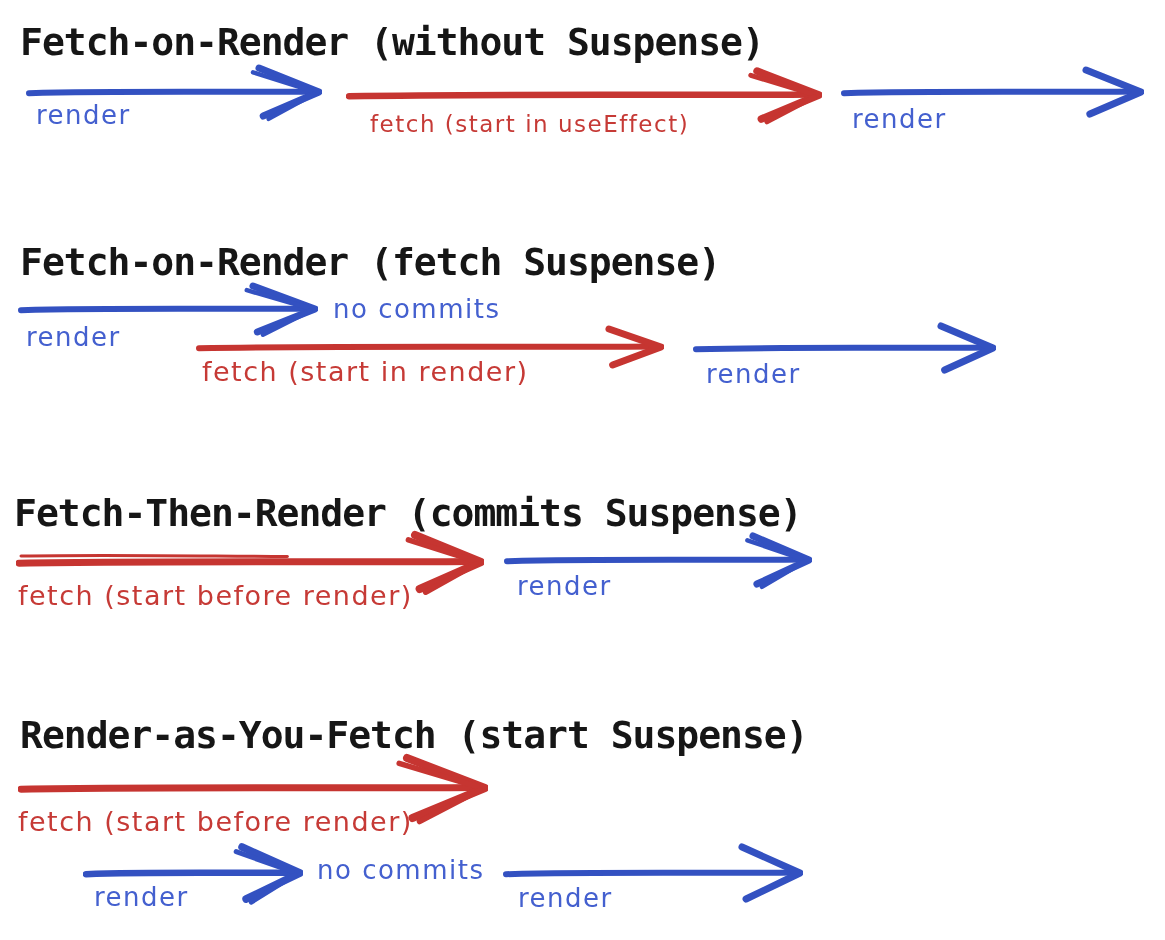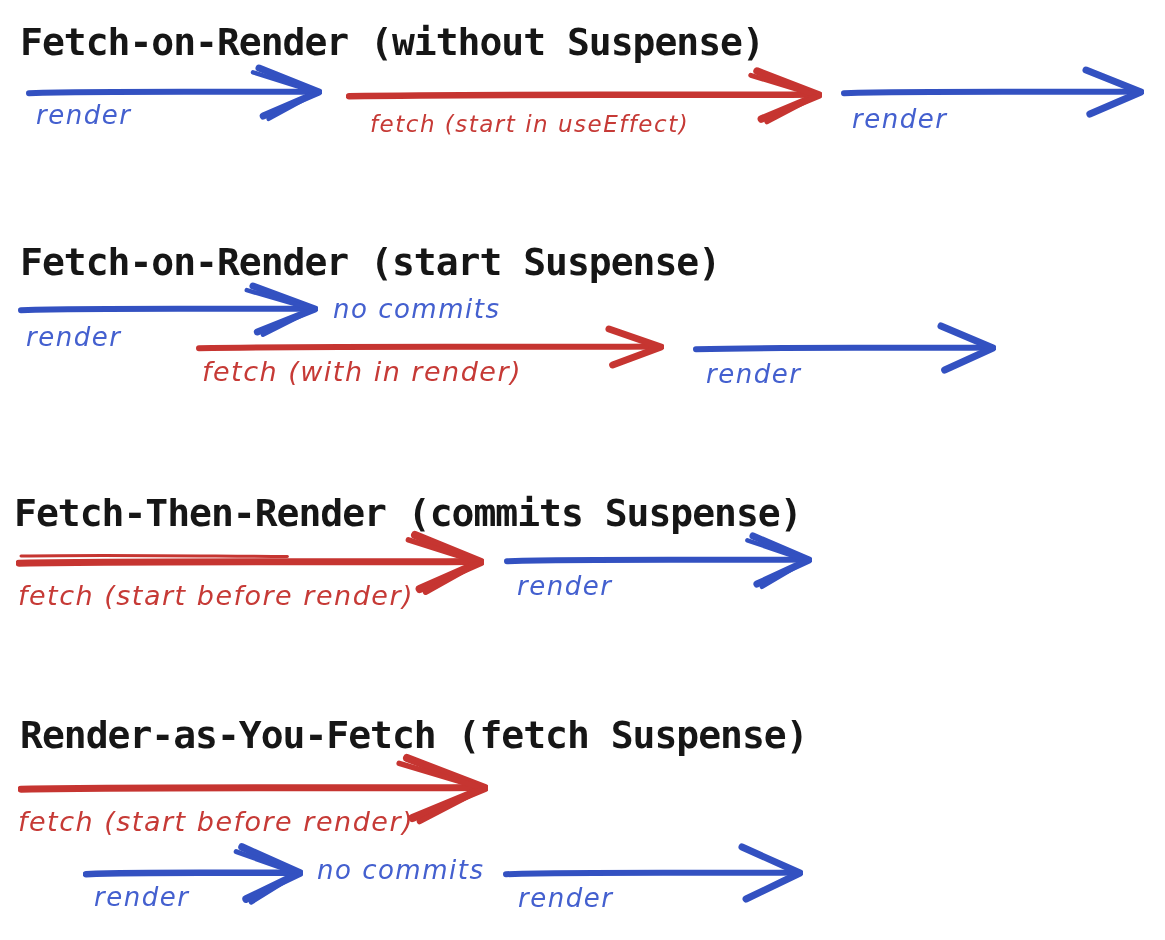--- a/index.html
+++ b/index.html
@@ -23,7 +23,6 @@
   }
   .hand {
     font-family: "DejaVu Sans", sans-serif;
-    font-style: italic;
     font-size: 26px;
     letter-spacing: 1.5px;
     white-space: nowrap;

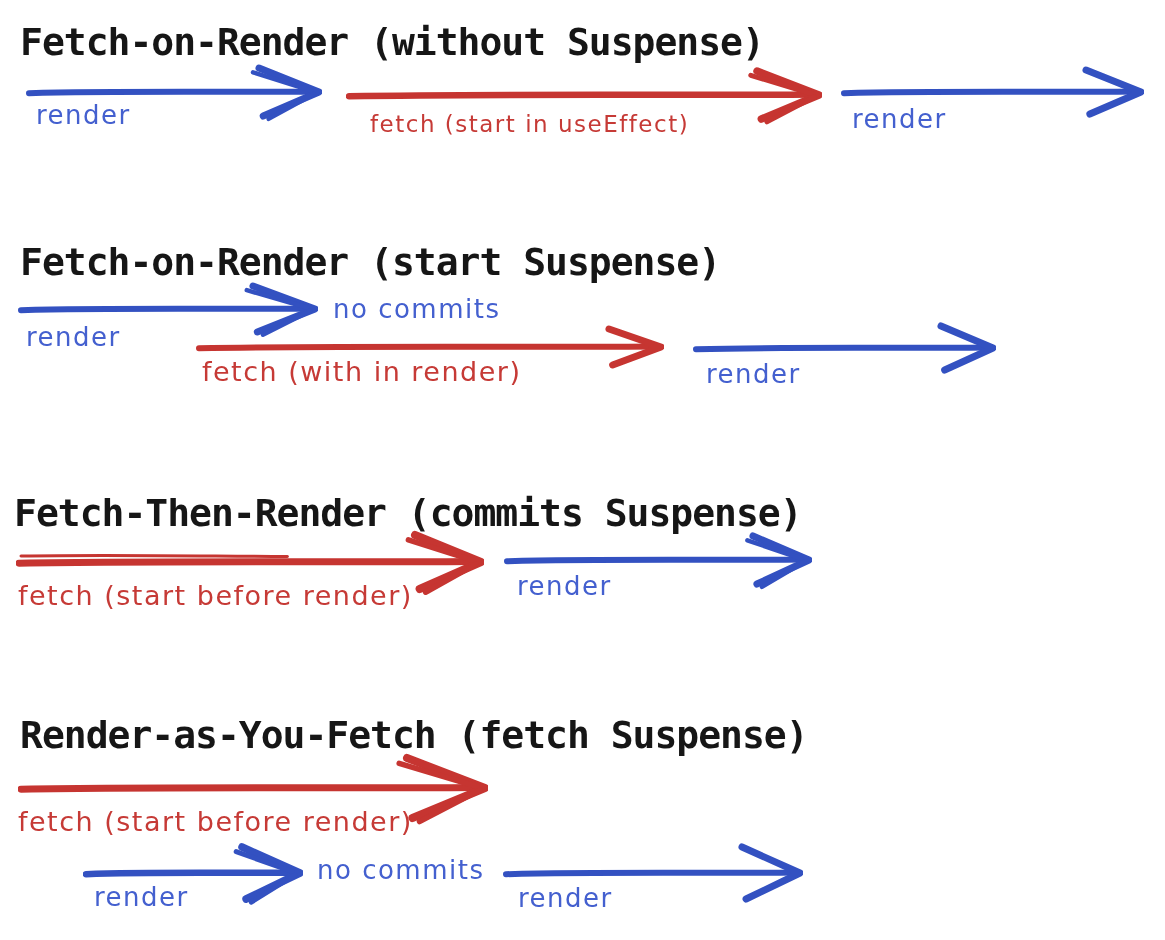--- a/index.html
+++ b/index.html
@@ -71,7 +71,7 @@
   </div>
 
   <div class="abs">
-    <div class="abs title" style="left:20px; top:240px;">Fetch-on-Render (start Suspense)</div>
+    <div class="abs title" style="left:20px; top:240px;">Fetch-on-Render (fetch Suspense)</div>
 
     <div class="abs arrow" style="left:18px; top:269px;">
         <svg width="300" height="80" viewBox="0 0 300 80">

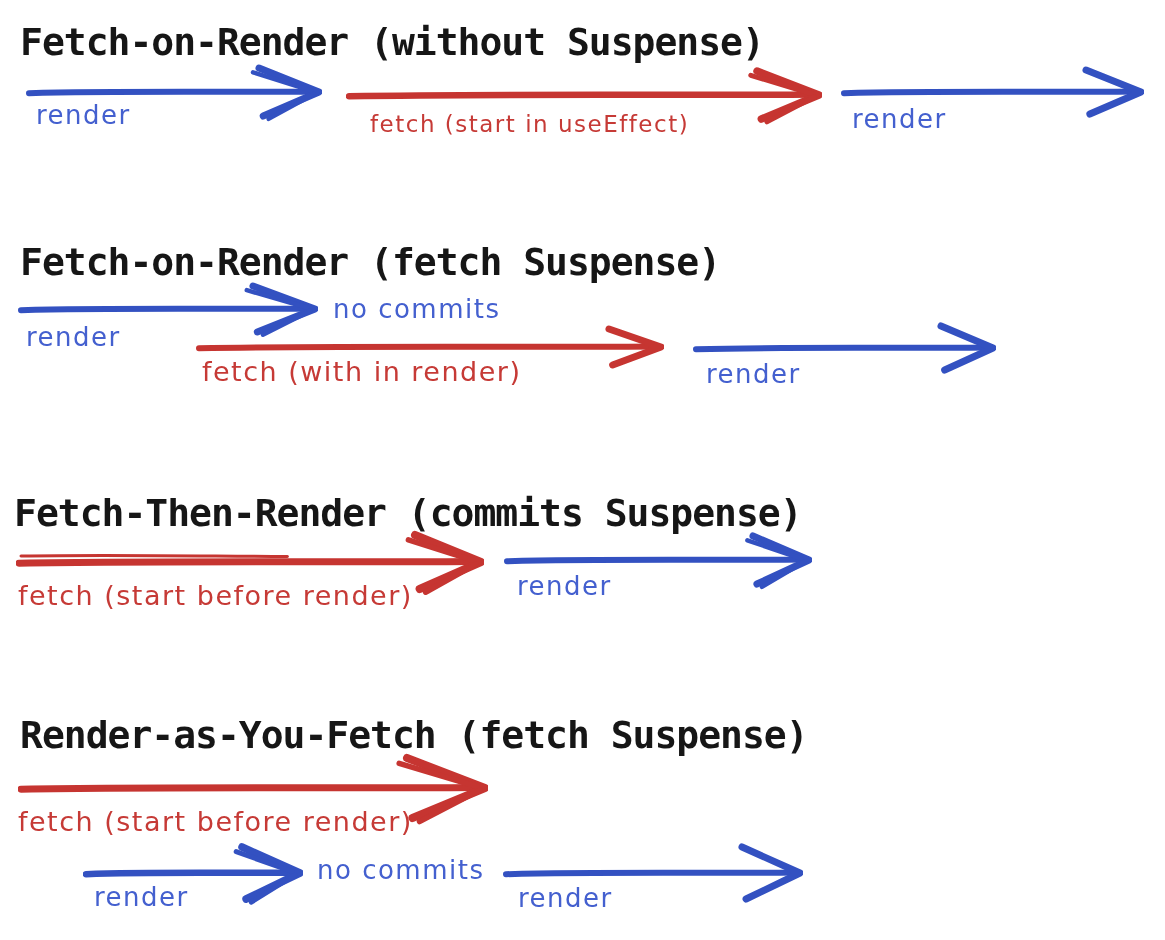--- a/index.html
+++ b/index.html
@@ -90,7 +90,7 @@
           <path d="M 413 22 L 465 40 L 416.64 58" fill="none" stroke="#c63531" stroke-width="7" stroke-linecap="round" stroke-linejoin="round"></path>
         </svg>
       </div>
-    <div class="abs hand hand-red" style="left:202px; top:358px; font-size:27px;">fetch (with in render)</div>
+    <div class="abs hand hand-red" style="left:202px; top:358px; font-size:27px;">fetch (start in render)</div>
 
     <div class="abs arrow" style="left:693px; top:308px;">
         <svg width="303" height="80" viewBox="0 0 303 80">

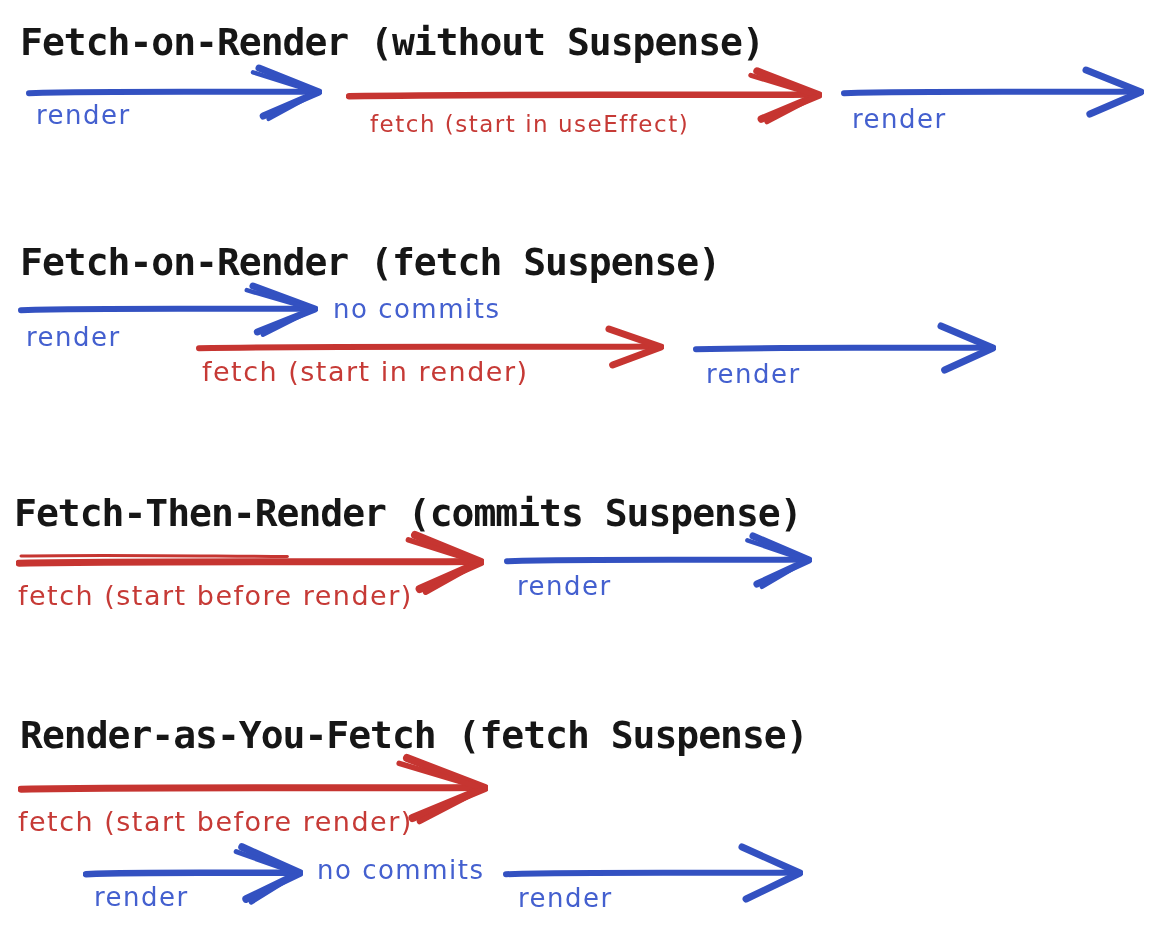--- a/index.html
+++ b/index.html
@@ -127,7 +127,7 @@
   </div>
 
   <div class="abs">
-    <div class="abs title" style="left:20px; top:713px;">Render-as-You-Fetch (fetch Suspense)</div>
+    <div class="abs title" style="left:20px; top:713px;">Render-as-You-Fetch (start Suspense)</div>
 
     <div class="abs arrow" style="left:18px; top:748px;">
         <svg width="470" height="80" viewBox="0 0 470 80">

